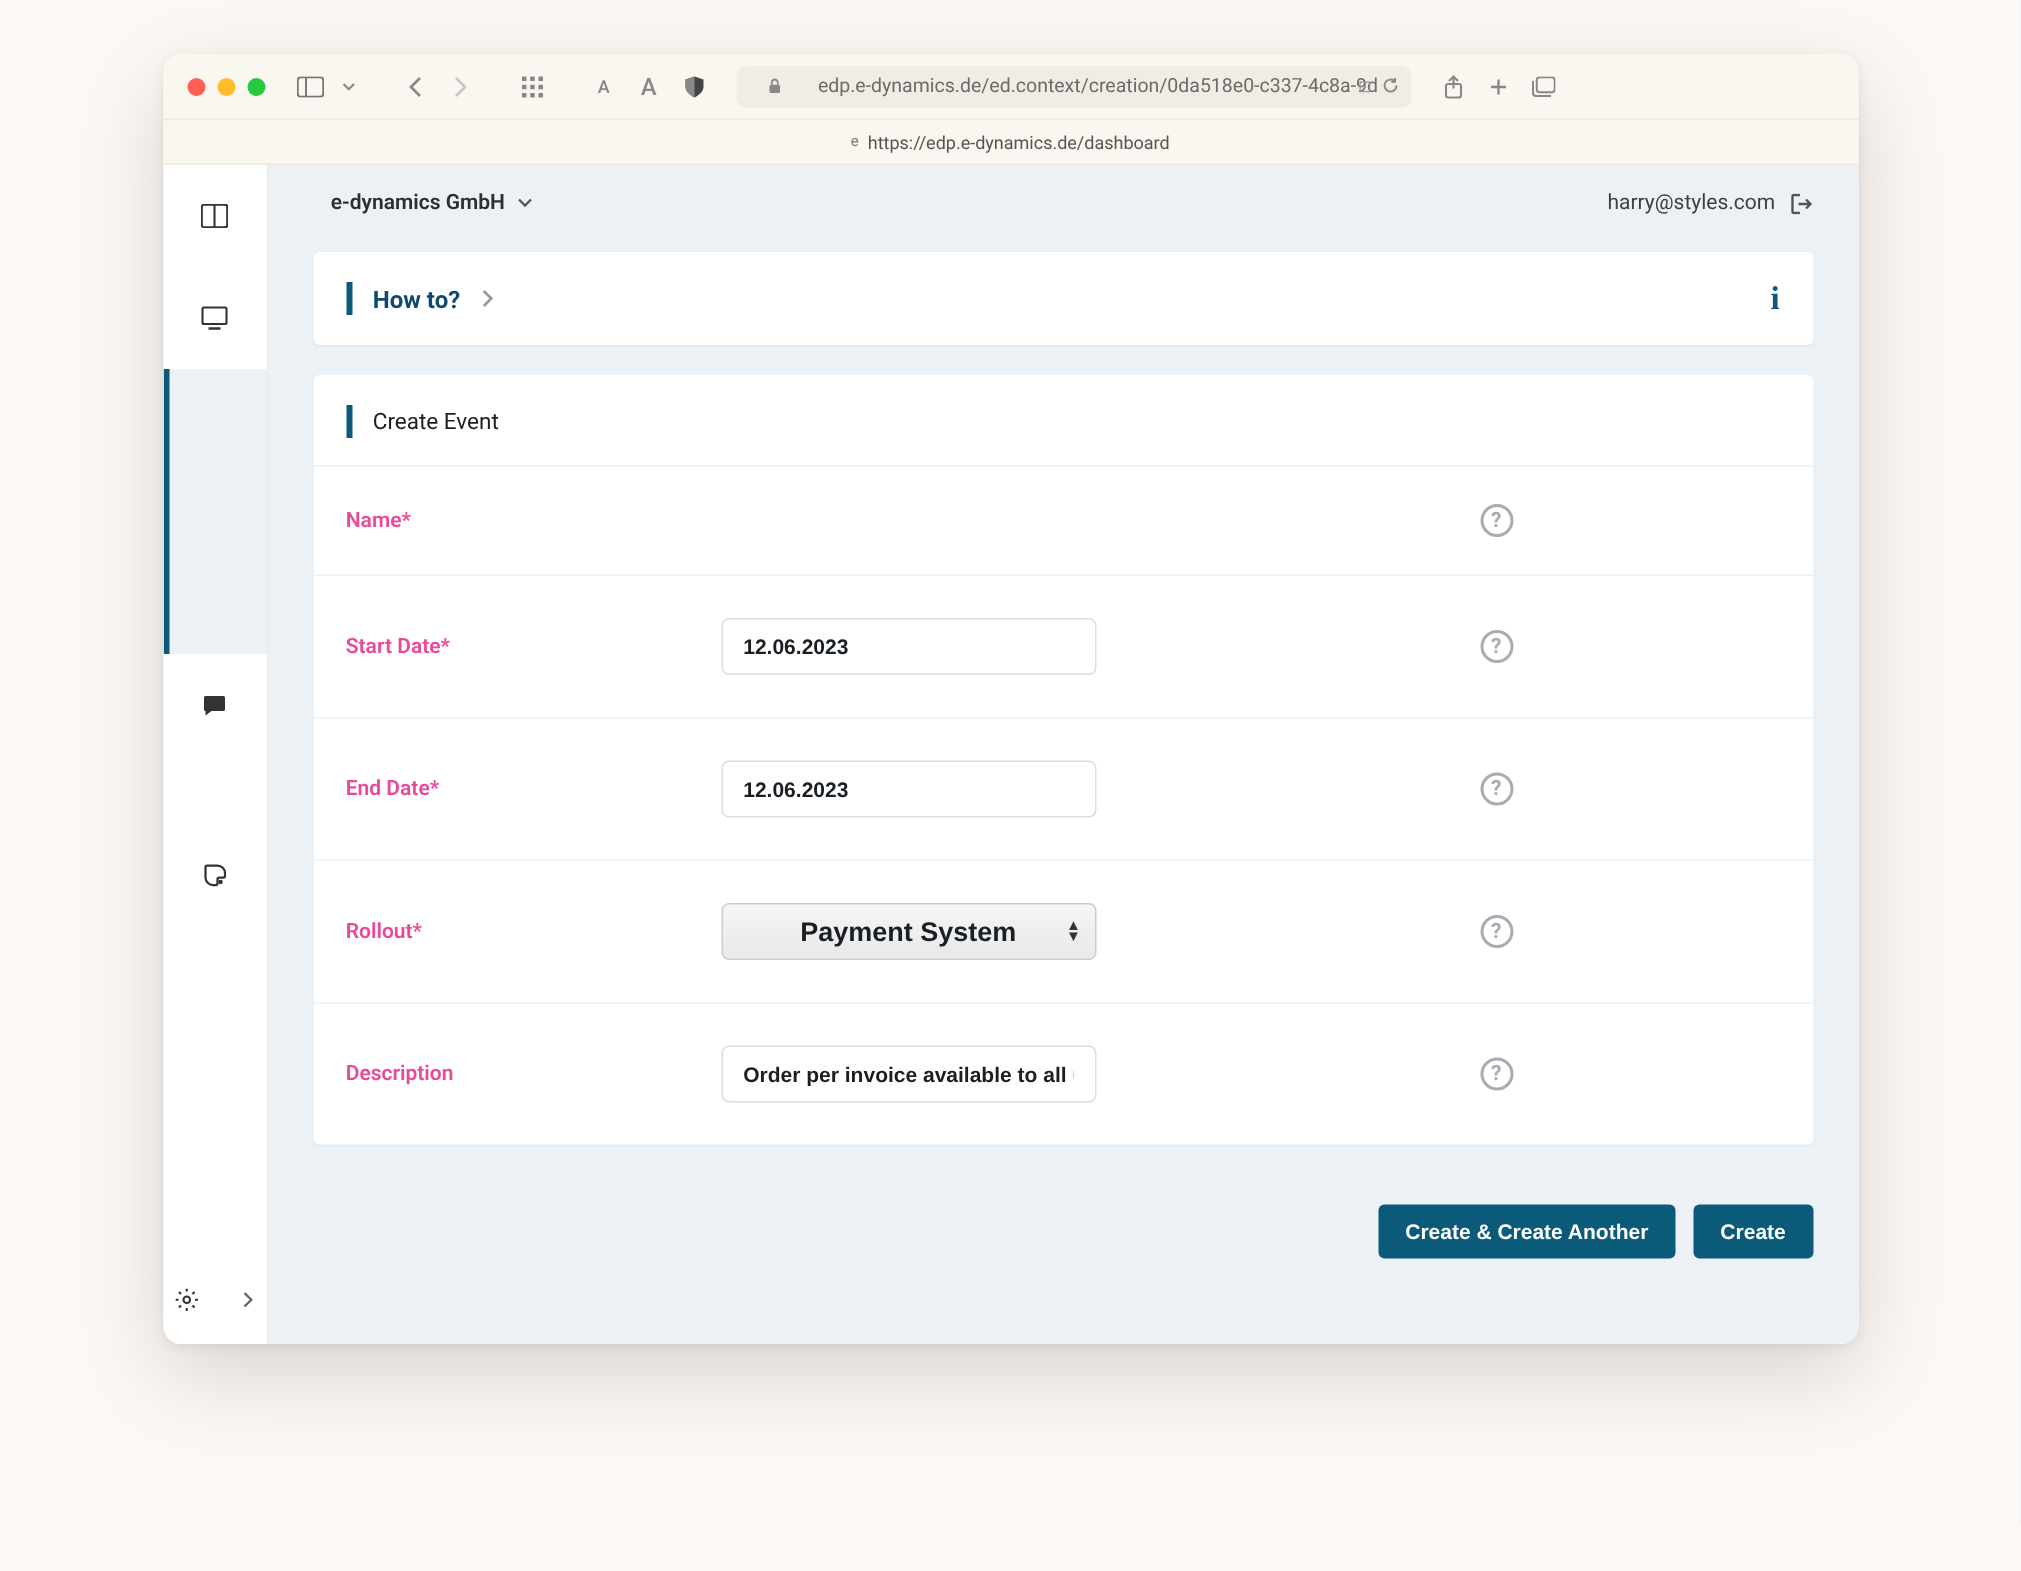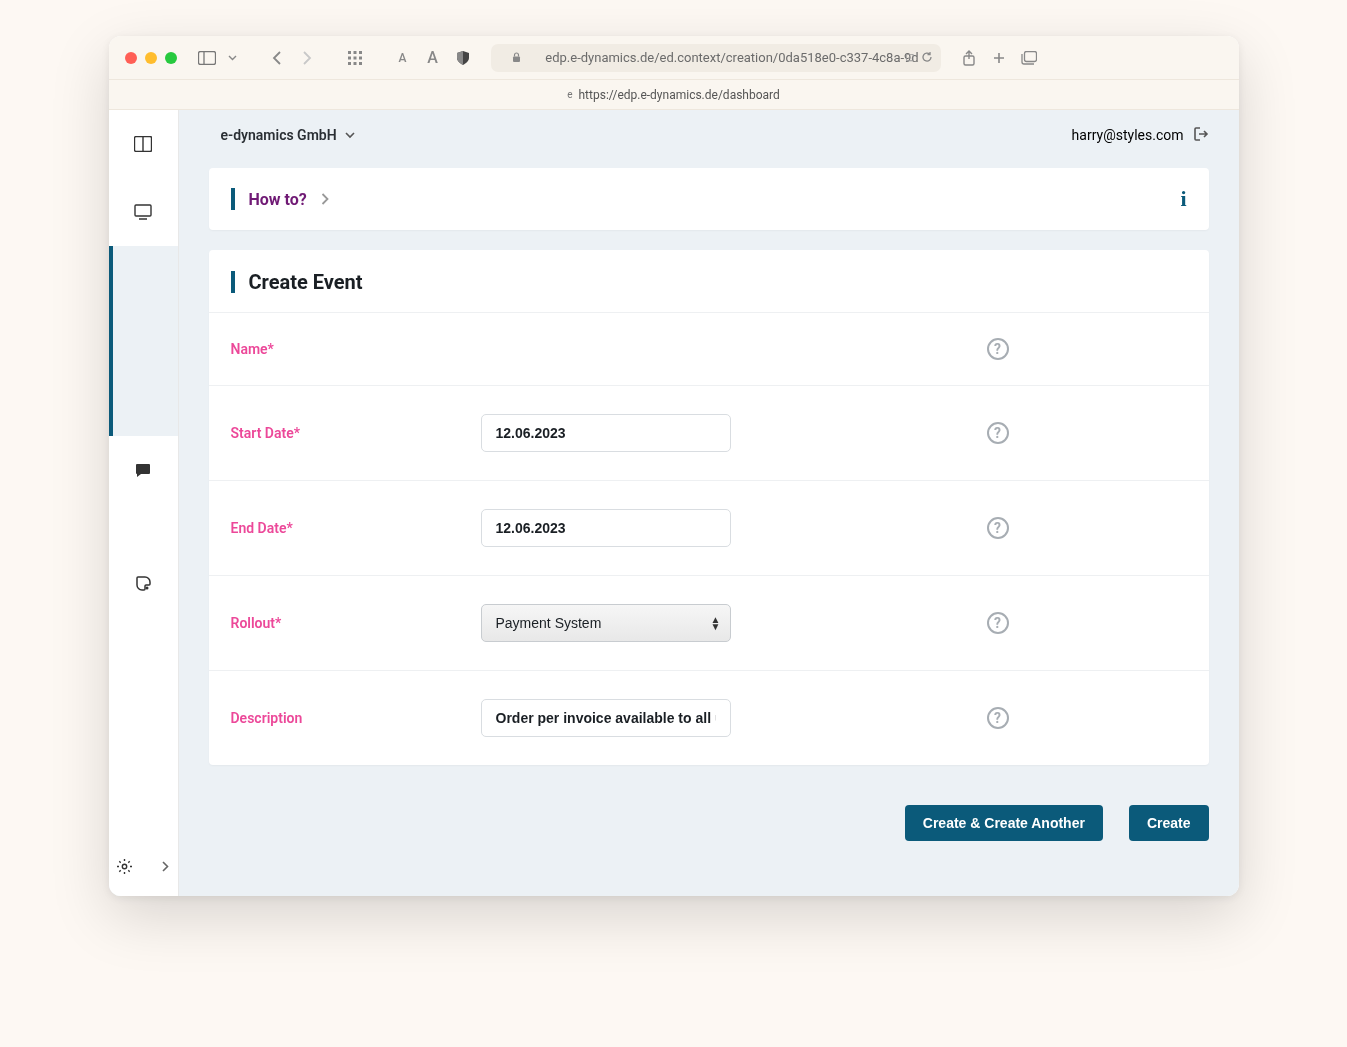--- a/index.html
+++ b/index.html
@@ -129,7 +129,7 @@
     }
     .org { color:#2a2f34; font-weight:600; display:flex; align-items:center; gap:8px;}
     .org .chev{font-size:11px;color:#666;}
-    .user { color:#000000; display:flex; align-items:flex-start; gap:10px; font-size:14px;}
+    .user { color:#404040; display:flex; align-items:flex-end; gap:10px; font-size:14px;}
     .logout{color:#555;}
     .card {
       background:#fff;

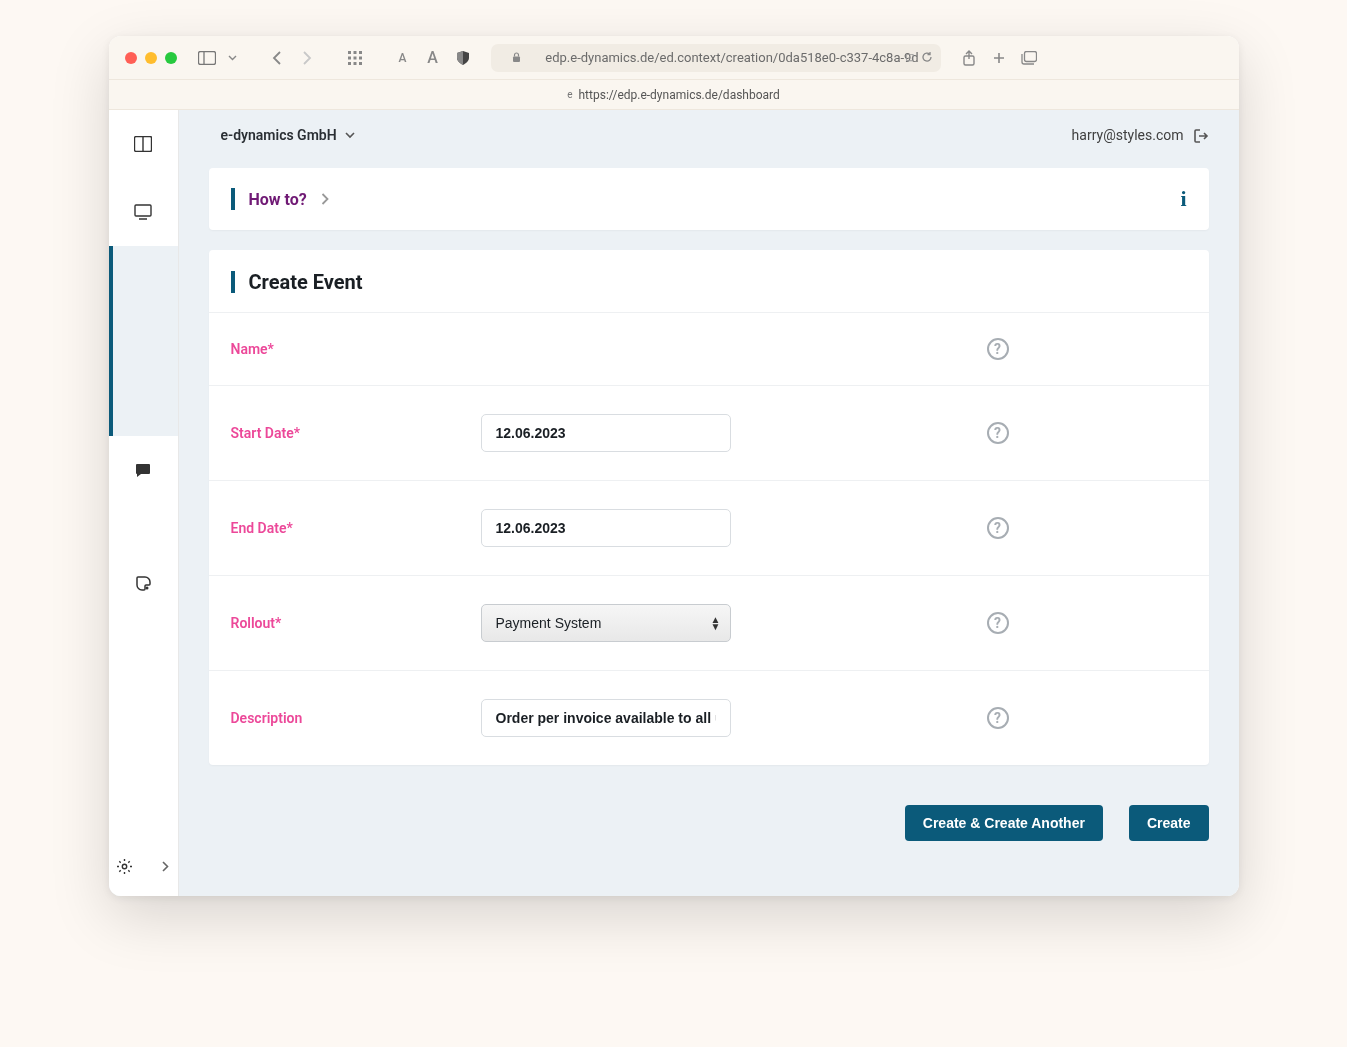--- a/index.html
+++ b/index.html
@@ -145,7 +145,7 @@
     }
     .howto-left{display:flex;align-items:center;gap:14px;}
     .accent-bar{width:4px;height:22px;background:#0b5a7a;}
-    .howto-title{font-size:16px;font-weight:700;color:#701a75;}
+    .howto-title{font-size:16px;font-weight:700;color:#0c4a6e;}
     .howto-chev{color:#888;font-size:13px;}
     .info-i{font-size:22px;font-weight:bold;color:#0b5a7a;font-family:Georgia,serif;}
     .panel-header{

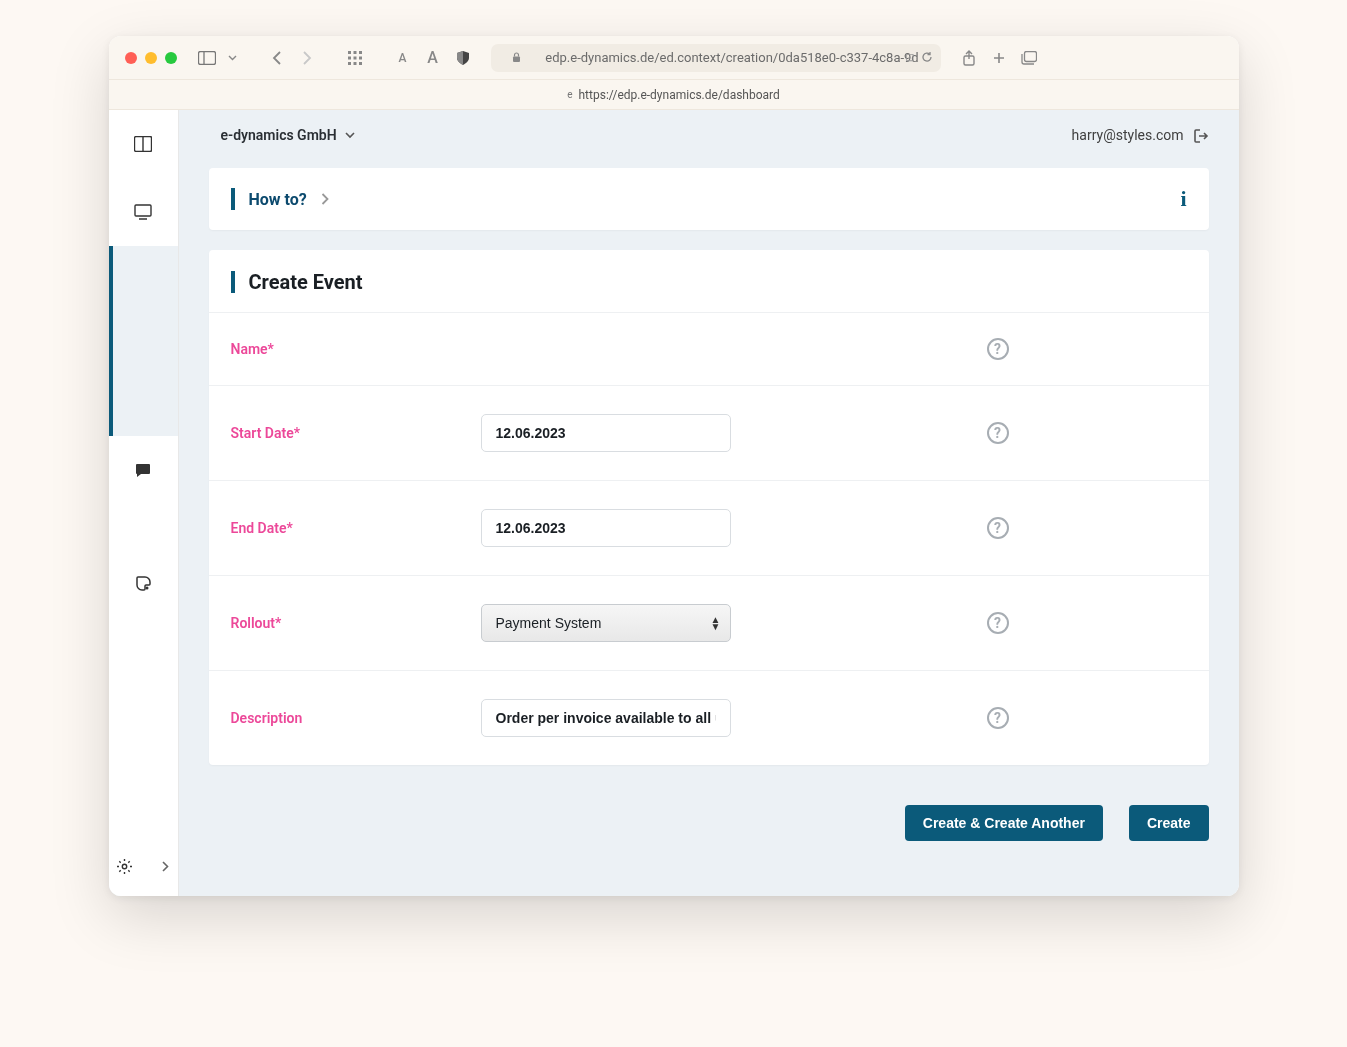--- a/index.html
+++ b/index.html
@@ -152,7 +152,7 @@
       display:flex;align-items:center;gap:14px;
       padding:20px 22px 18px 22px;
     }
-    .panel-title{font-size:20px;font-weight:700;color:#1a1f24;}
+    .panel-title{font-size:15px;font-weight:400;color:#1a1f24;}
     .form-row{
       display:flex;
       align-items:center;

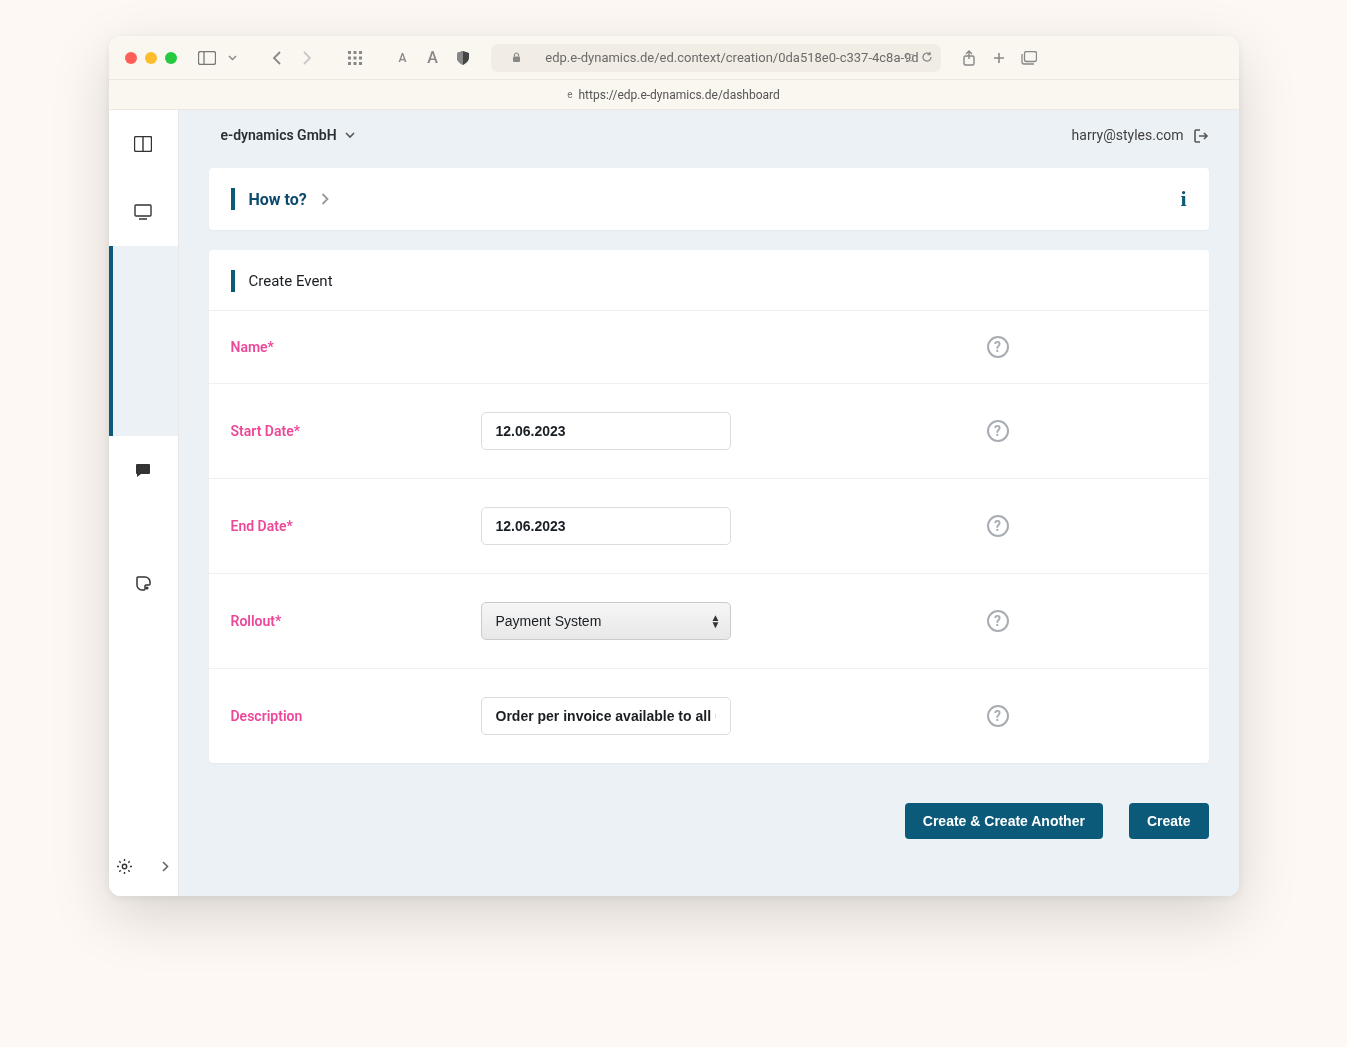--- a/index.html
+++ b/index.html
@@ -183,12 +183,13 @@
       border:1px solid #c8ccd0;
       border-radius:5px;
       padding:0 14px;
-      font-size:14px;
-      font-weight:400;
+      font-size:18px;
+      font-weight:700;
       color:#1a1f24;
       background:linear-gradient(#f6f6f6,#e8e8e8);
       appearance:none;
       position:relative;
+      text-align:center;
     }
     .select-wrap{position:relative;width:250px;}
     .select-arrows{

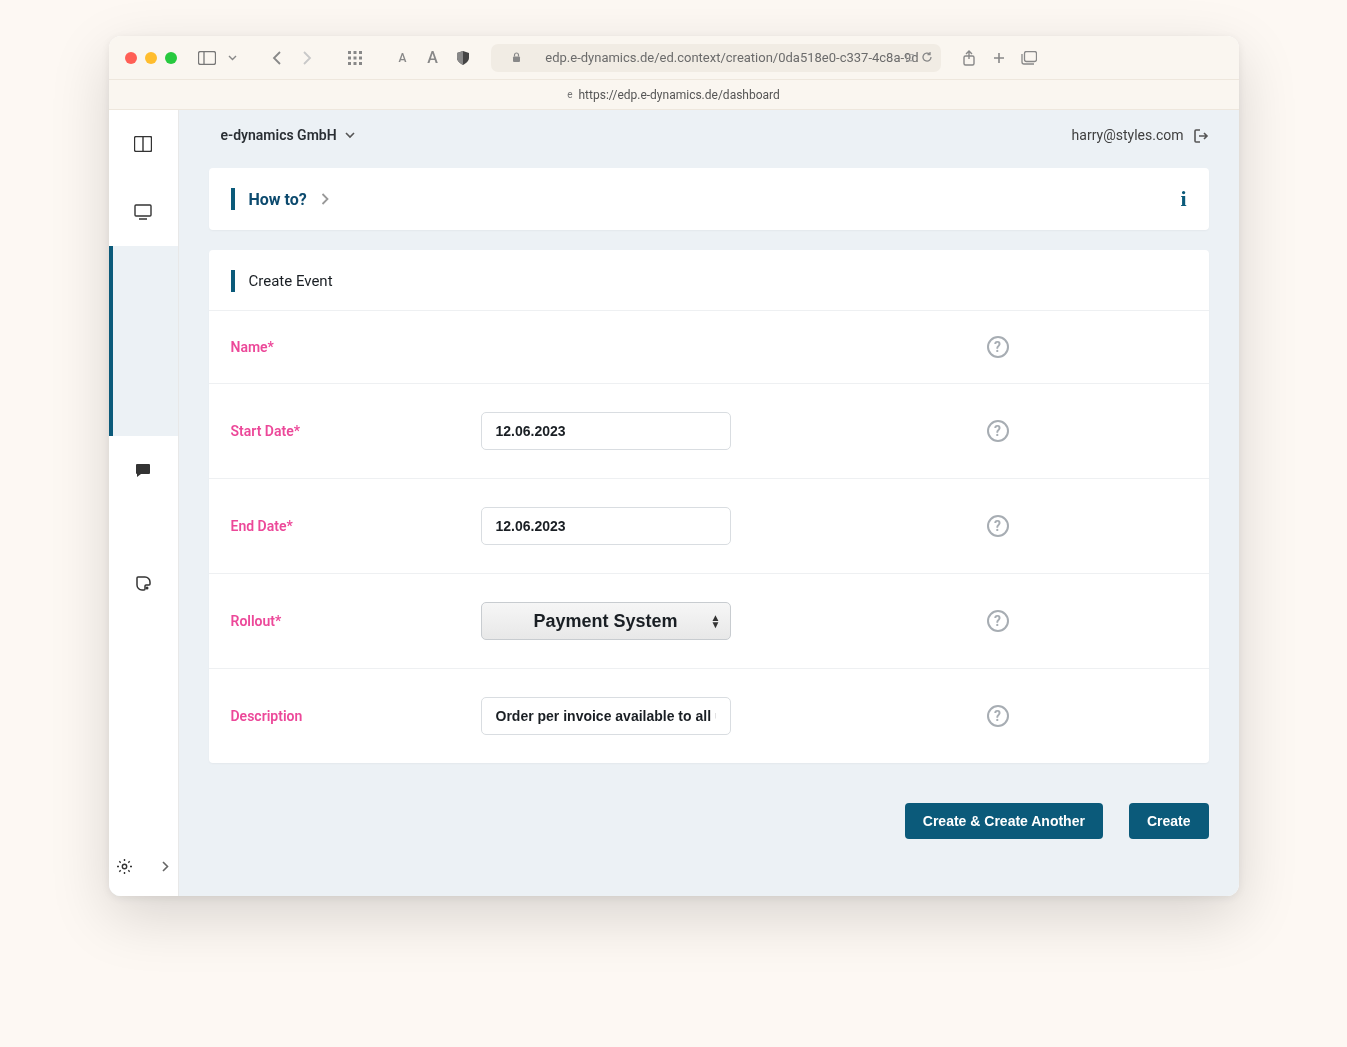--- a/index.html
+++ b/index.html
@@ -208,7 +208,7 @@
     .actions{
       display:flex;
       justify-content:flex-end;
-      gap:26px;
+      gap:12px;
       padding:20px 30px 0 30px;
     }
     .btn{

